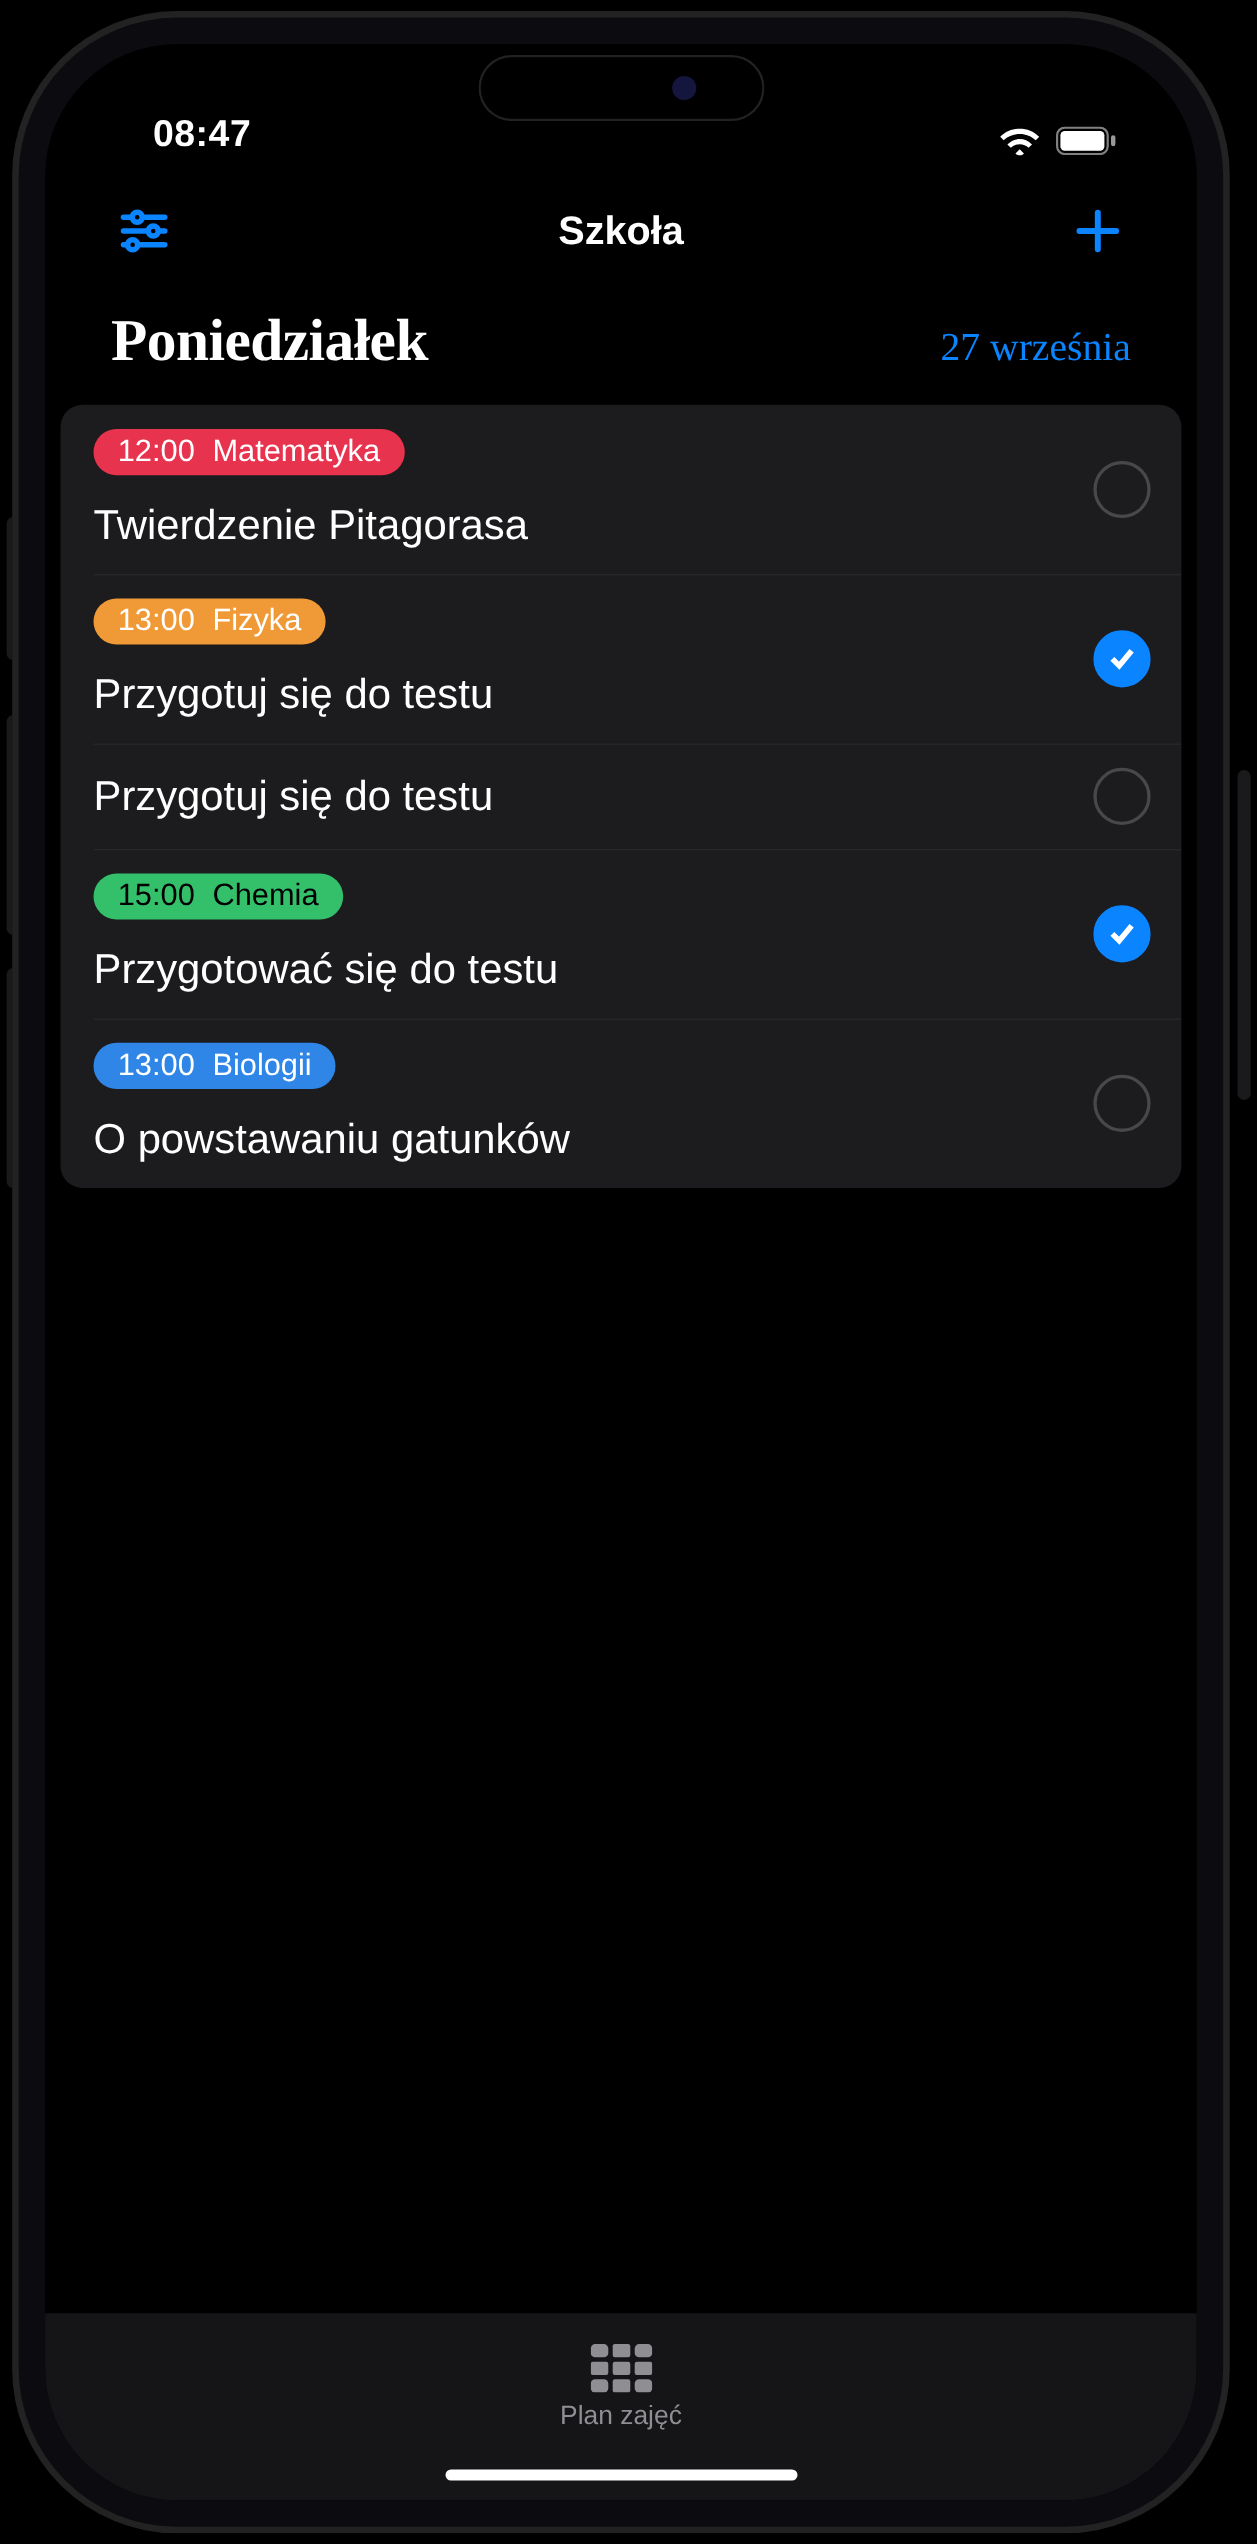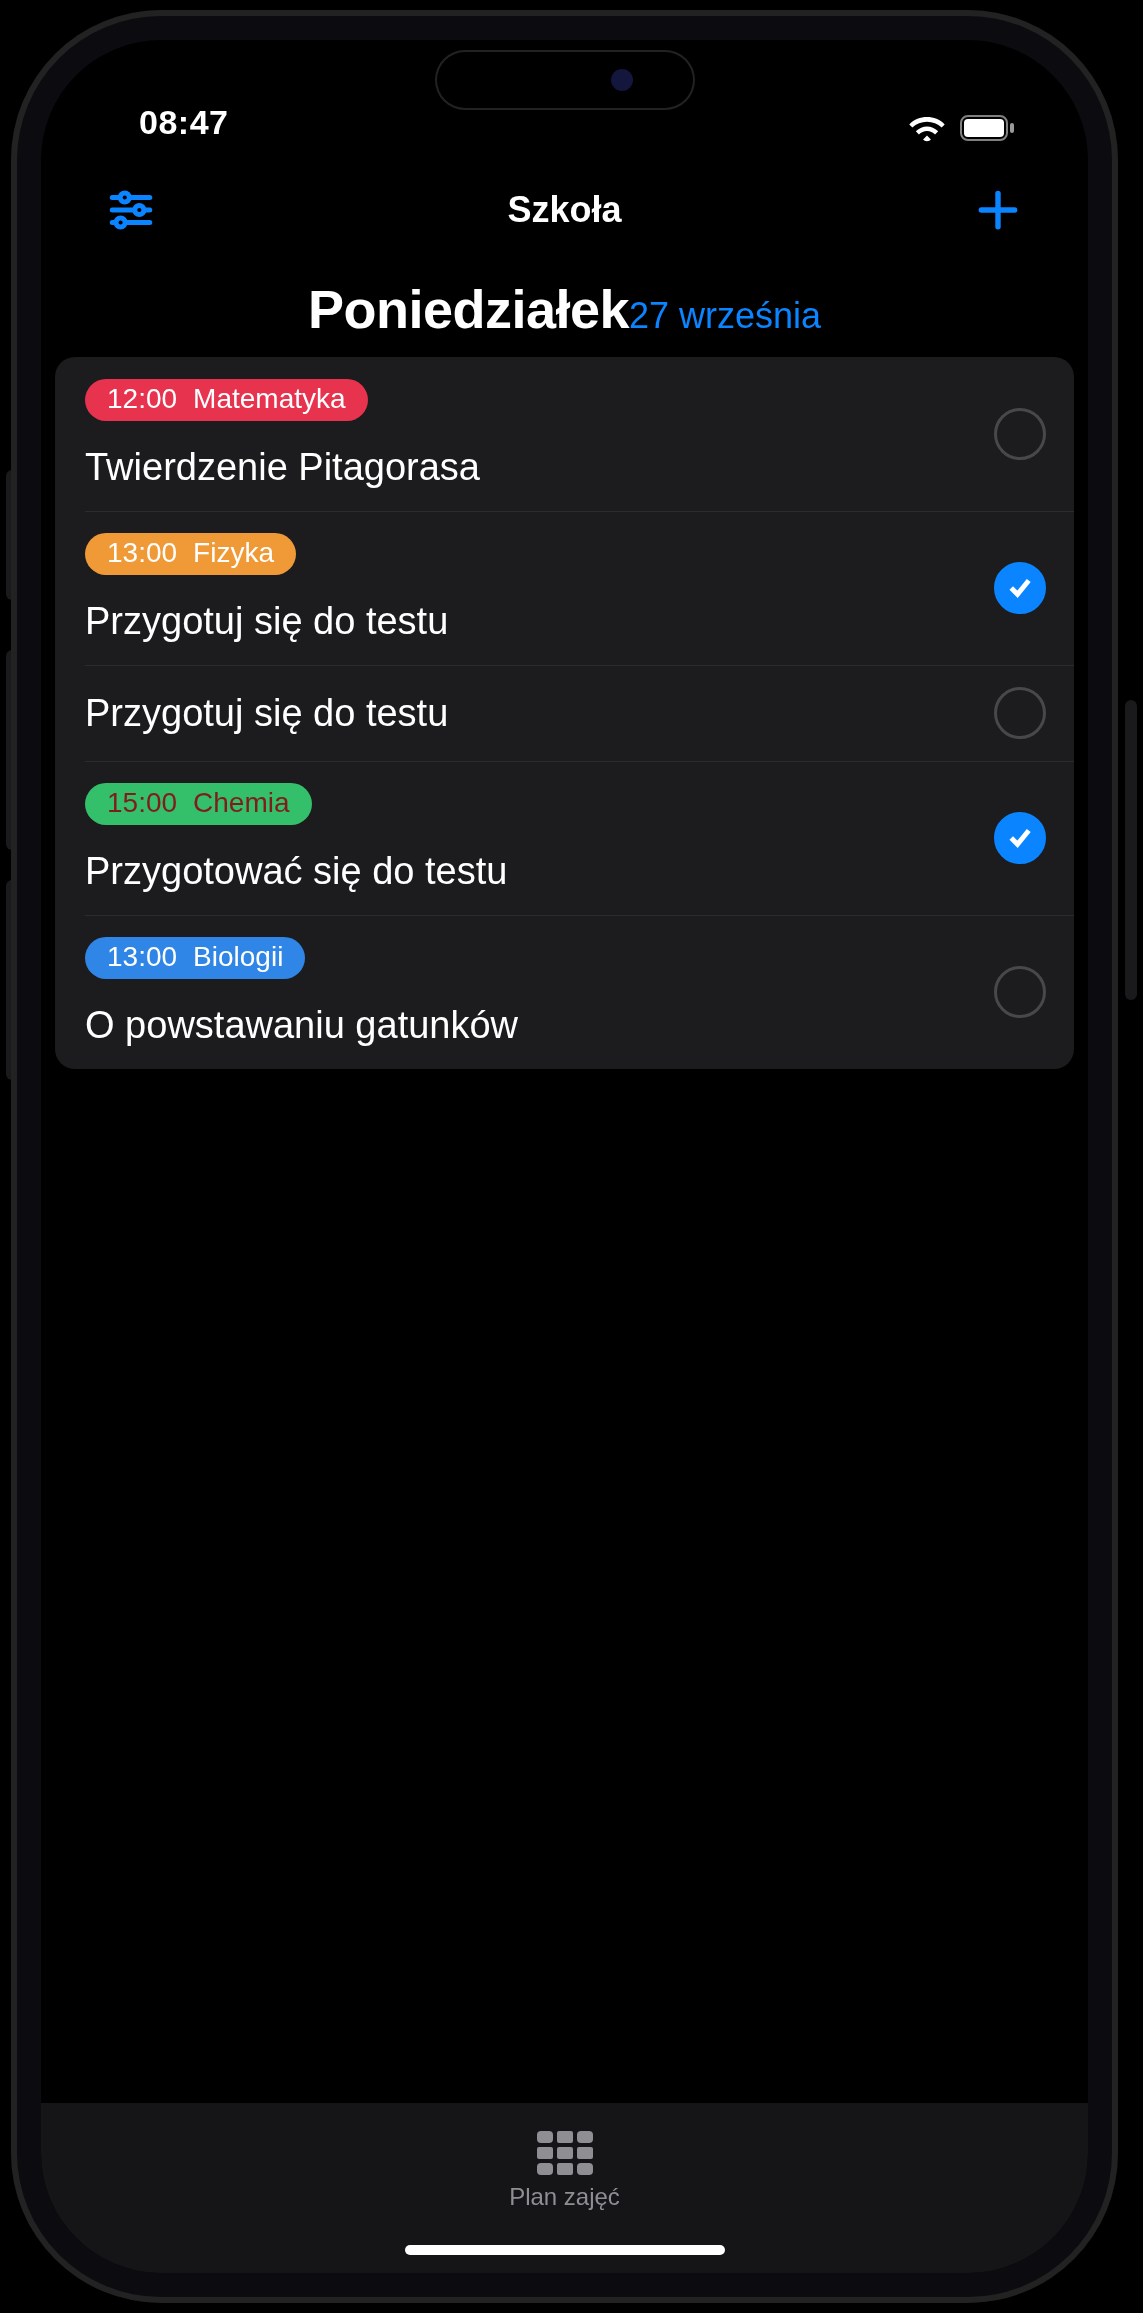--- a/index.html
+++ b/index.html
@@ -66,8 +66,9 @@
 
   
   .header-row {
-    display: flex; align-items: baseline; justify-content: center;
-    padding: 8px 60px 17px;
+    display: flex; align-items: baseline; justify-content: space-between;
+    padding: 8px 60px 28px;
+    font-family: Liberation Serif, serif;
   }
   .day-title { font-size: 54px; font-weight: 700; letter-spacing: -0.5px; }
   .date-link { font-size: 36px; color: #0a84ff; font-weight: 400; }

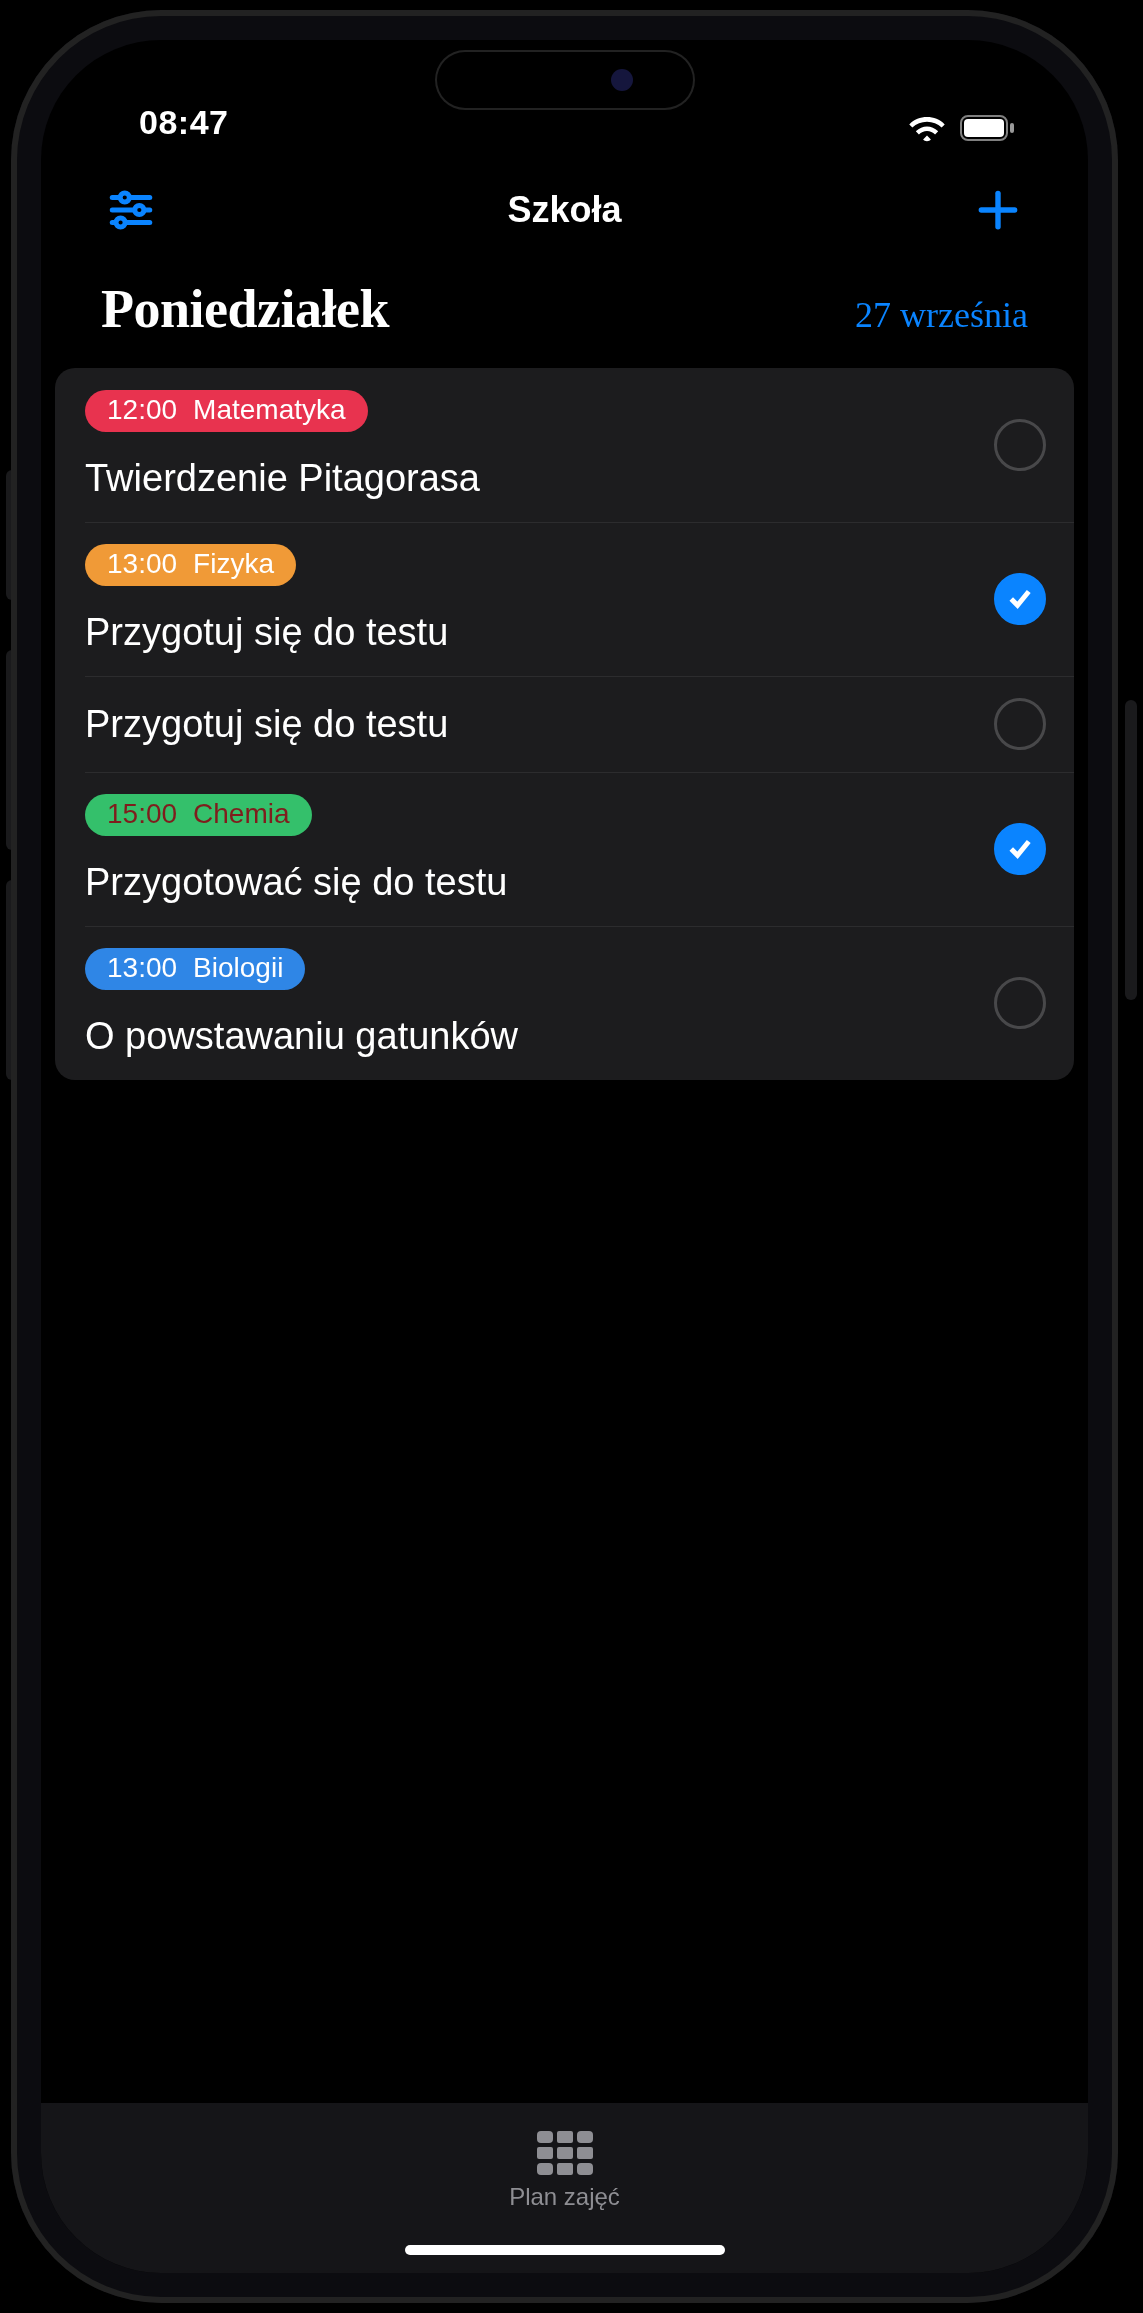--- a/index.html
+++ b/index.html
@@ -244,7 +244,7 @@
         </div>
         <div class="task-row">
           <div class="task-body">
-            <div class="badge" style="background: rgb(52, 192, 107); color: #7f1d1d;">
+            <div class="badge" style="background: rgb(52, 192, 107); color: #000000;">
               <span class="b-time">15:00</span>
               <span class="b-subject">Chemia</span>
             </div>

